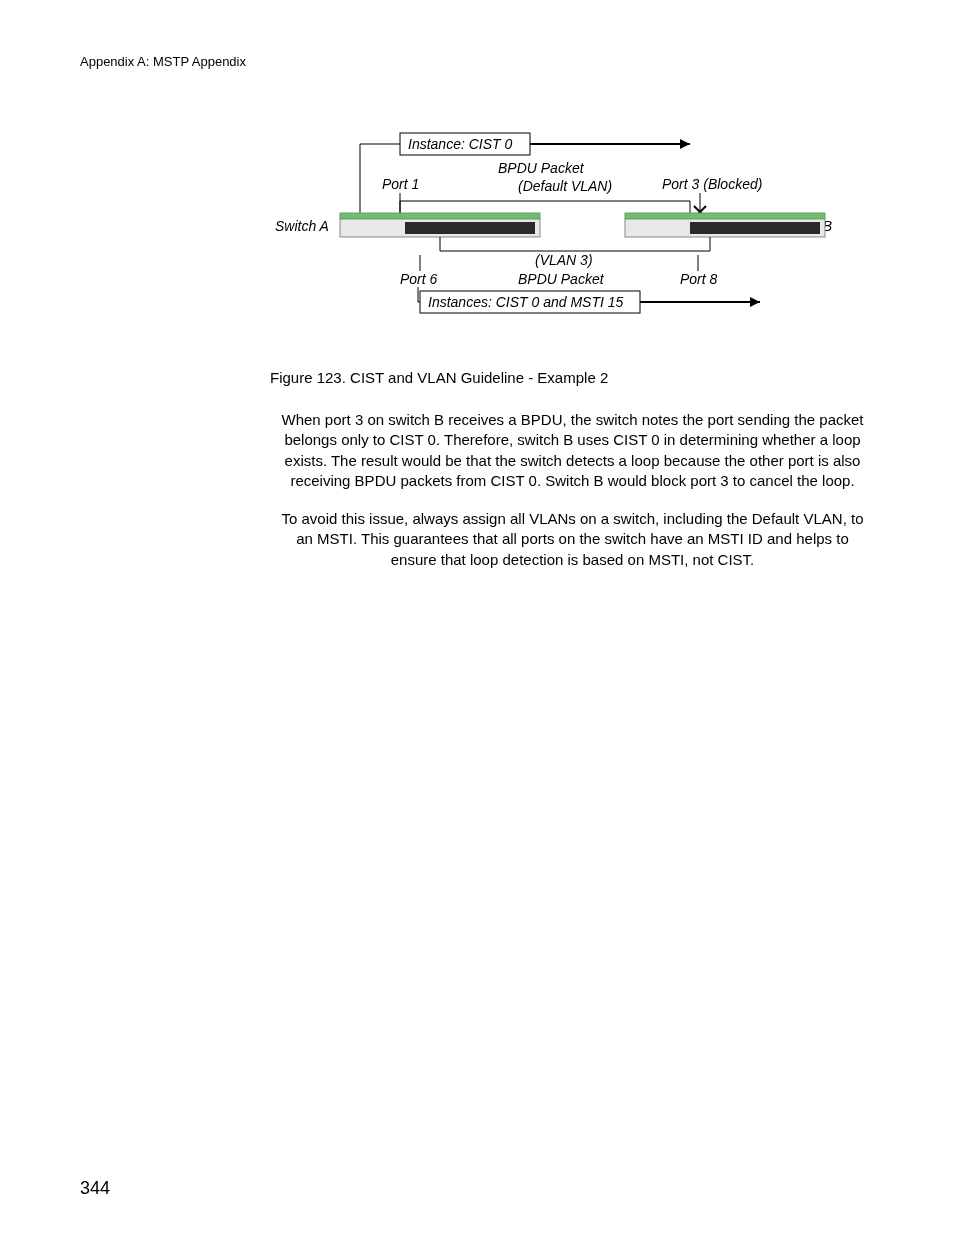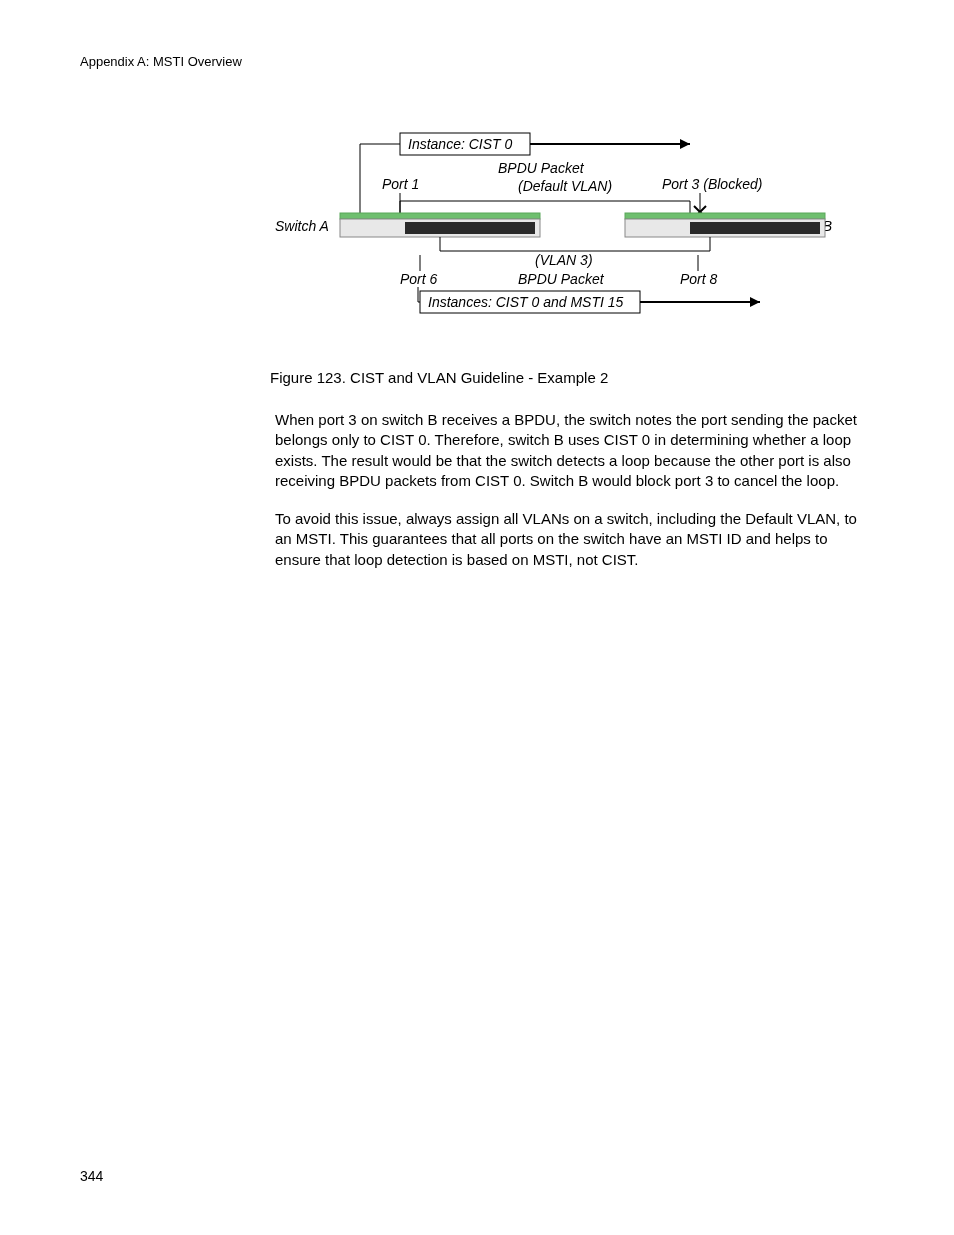--- a/index.html
+++ b/index.html
@@ -68,7 +68,7 @@
 <body>
 
 <div class="page">
-  <div class="header">Appendix A: MSTI Overview</div>
+  <div class="header">Appendix A: MSTP Appendix</div>
 
   <div class="figure-wrap">
     <svg class="diagram" width="640" height="200" viewBox="0 0 640 200">

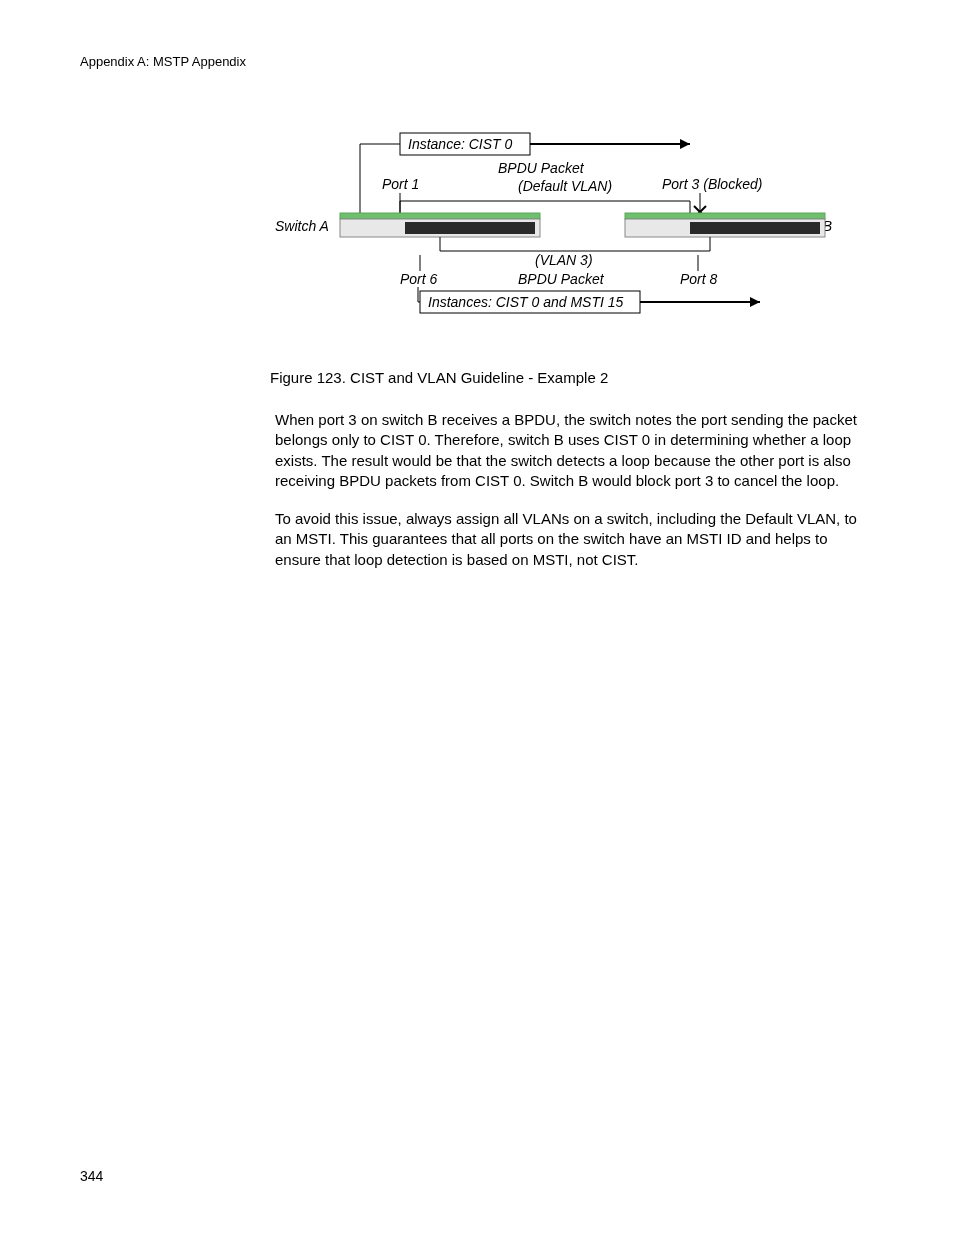--- a/index.html
+++ b/index.html
@@ -47,7 +47,7 @@
     font-size: 15px;
     line-height: 1.35;
   }
-  .body-text p { margin: 0 0 18px 0; }
+  .body-text p { margin: 0 0 18px 0; text-align: center; }
   .page-number {
     position: absolute;
     left: 80px;

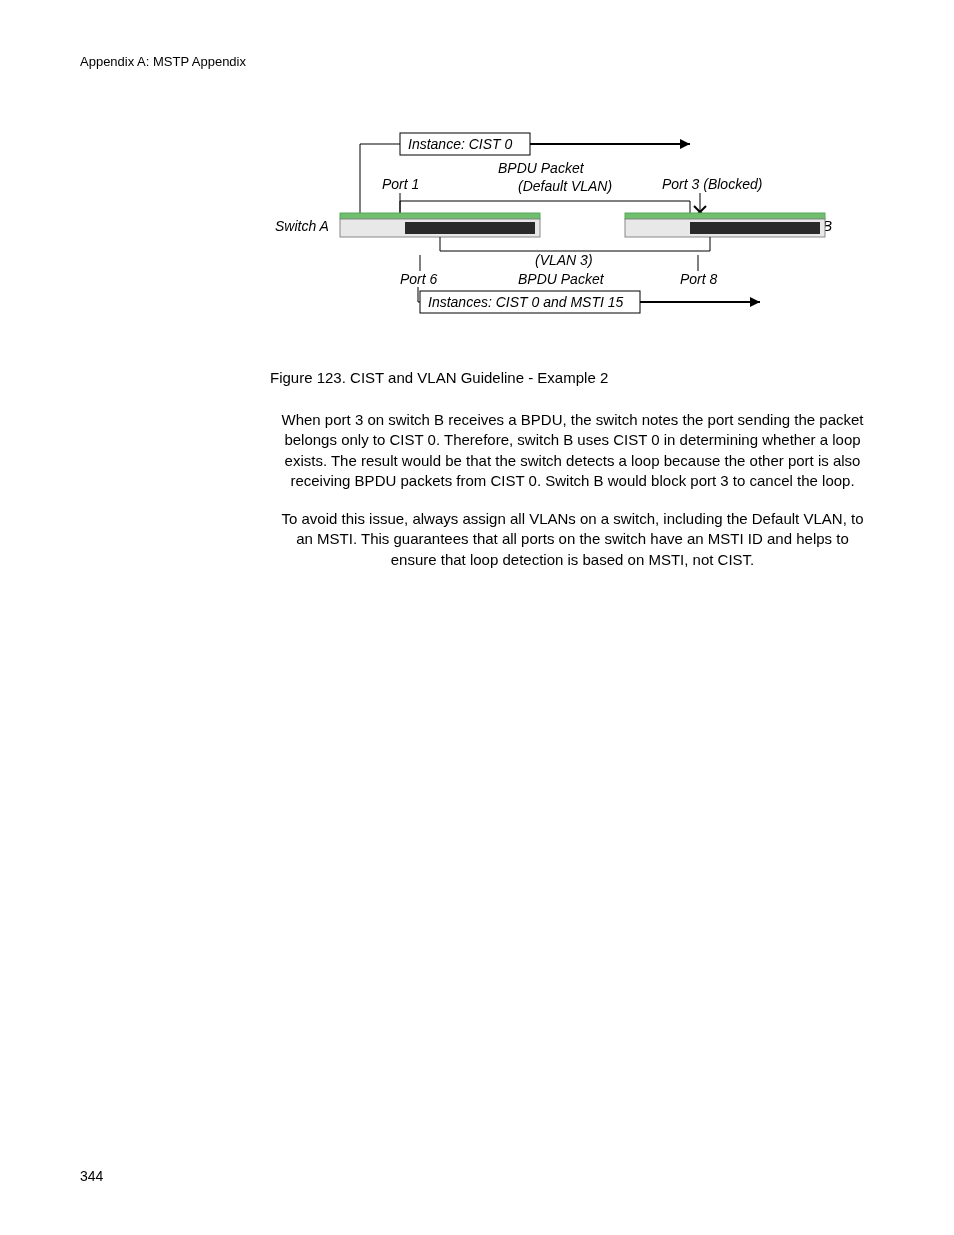--- a/index.html
+++ b/index.html
@@ -51,8 +51,8 @@
   .page-number {
     position: absolute;
     left: 80px;
-    bottom: 51px;
-    font-size: 14px;
+    bottom: 36px;
+    font-size: 18px;
   }
   
   .dg-text { font-family: Arial, Helvetica, sans-serif; font-size: 14px; fill:#000; }

